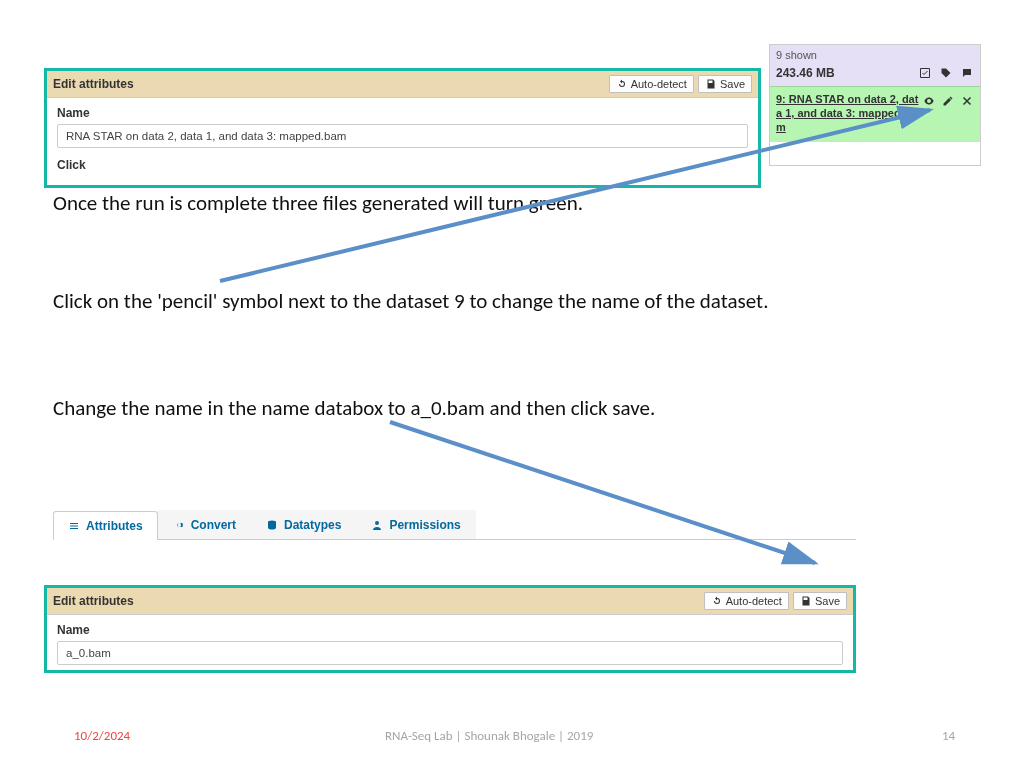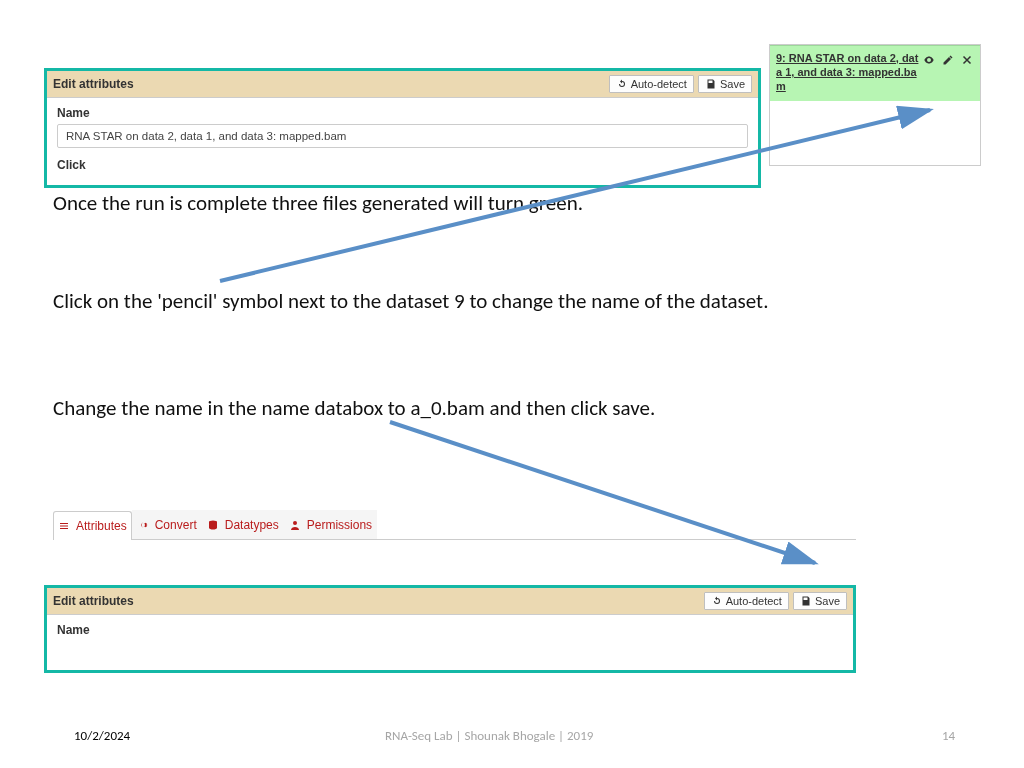--- a/index.html
+++ b/index.html
@@ -74,6 +74,30 @@
 </div>
 
 <div class="history" style="left:769px; top:44px; height:122px;">
+  <div class="hist-top">
+    <div class="hist-count">9 shown</div>
+    <div class="hist-size-row">
+      <span class="hist-size">243.46 MB</span>
+      <span class="hist-icons">
+        <span class="icon-btn">
+            <svg class="ic" viewBox="0 0 24 24">
+              <path d="M3 3h18v18H3z" fill="none" stroke="currentColor" stroke-width="2"></path>
+              <path d="M7 12l3 3 7-7" fill="none" stroke="currentColor" stroke-width="2"></path>
+            </svg>
+          </span>
+        <span class="icon-btn">
+            <svg class="ic" viewBox="0 0 24 24">
+              <path d="M3 3h9l9 9-9 9L3 12z"></path>
+            </svg>
+          </span>
+        <span class="icon-btn">
+            <svg class="ic" viewBox="0 0 24 24">
+              <path d="M4 4h16v12H8l-4 4z"></path>
+            </svg>
+          </span>
+      </span>
+    </div>
+  </div>
   <div class="hist-item">
     <span class="hist-item-label">9: RNA STAR on data 2, data 1, and data 3: mapped.bam</span>
     <span class="hist-item-icons">

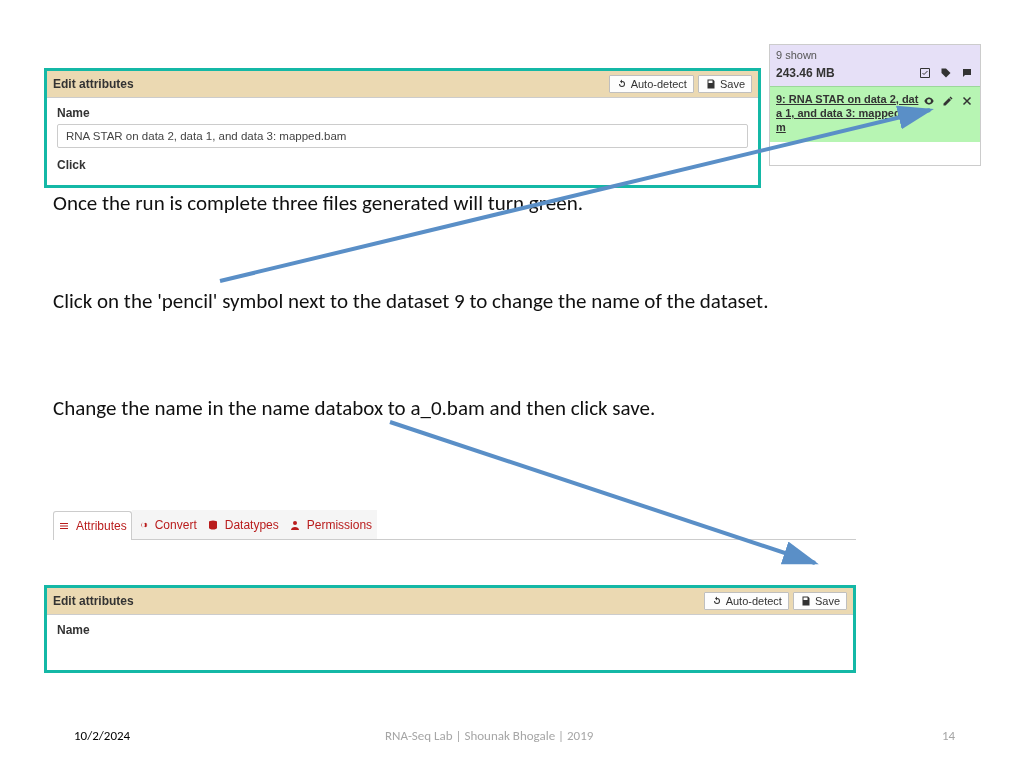--- a/index.html
+++ b/index.html
@@ -32,7 +32,7 @@
   
   .tabs-wrap { position: absolute; }
   .tabs { display: flex; border-bottom: 1px solid #ccc; font-size: 12px; height: 30px; }
-  .tab { display: flex; align-items: center; gap: 6px; padding: 6px 4px; color: #b91c1c; cursor: pointer; border: 1px solid transparent; border-bottom: none; background: #f5f5f5; }
+  .tab { display: flex; align-items: center; gap: 6px; padding: 6px 14px; color: #0369a1; cursor: pointer; border: 1px solid transparent; border-bottom: none; background: #f5f5f5; font-weight: bold; }
   .tab.active { background: #fff; border-color: #ccc; border-radius: 3px 3px 0 0; position: relative; top: 1px; }
 
   

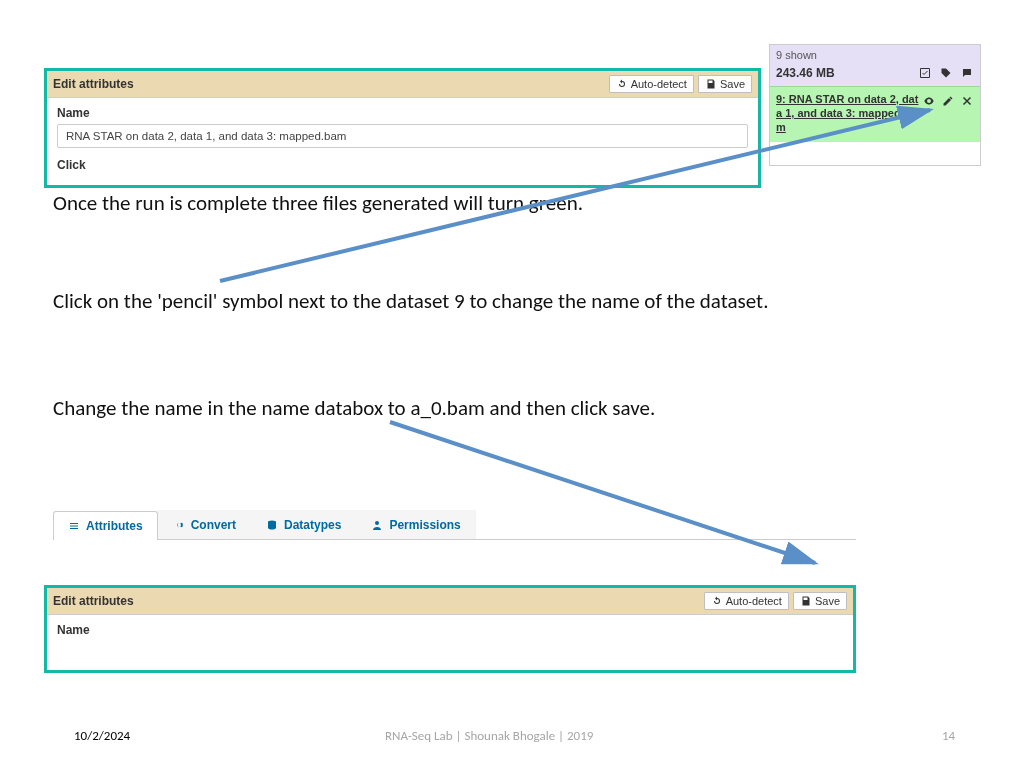--- a/index.html
+++ b/index.html
@@ -175,6 +175,7 @@
   </div>
   <div class="edit-body">
     <div class="field-label">Name</div>
+    <input class="input" type="text" value="a_0.bam" style="">
   </div>
 </div>
 

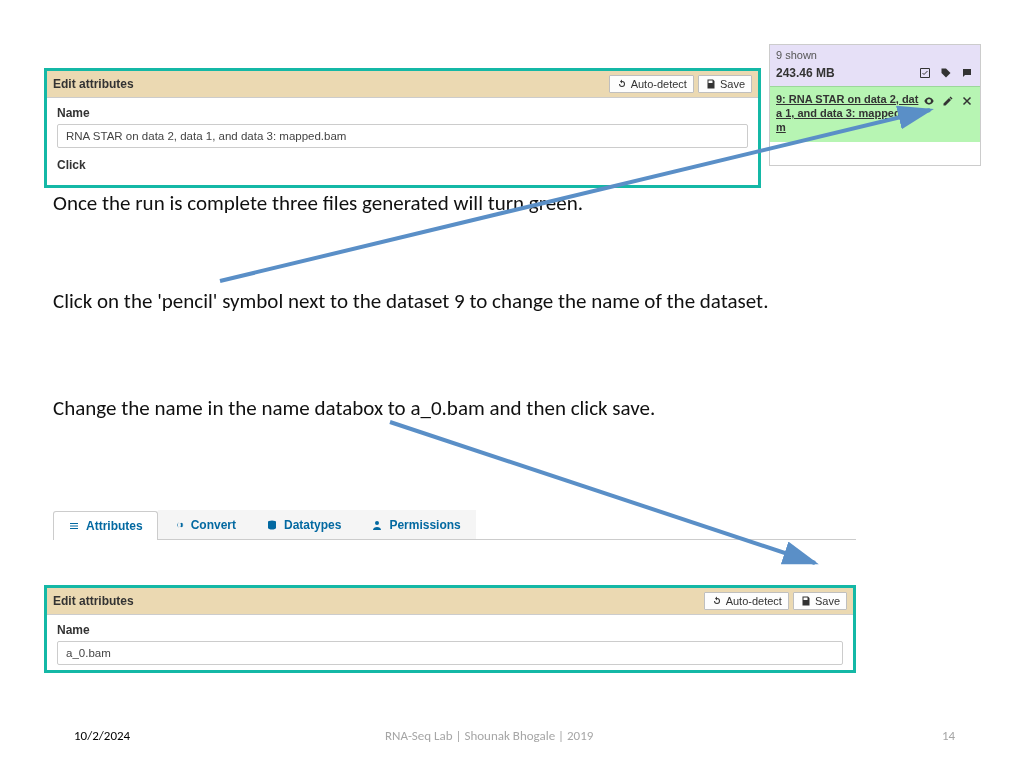--- a/index.html
+++ b/index.html
@@ -36,7 +36,7 @@
   .tab.active { background: #fff; border-color: #ccc; border-radius: 3px 3px 0 0; position: relative; top: 1px; }
 
   
-  .footer-date { position: absolute; font-family: Calibri, Arial, sans-serif; font-size: 13px; color: #000000; }
+  .footer-date { position: absolute; font-family: Calibri, Arial, sans-serif; font-size: 13px; color: #ef4444; }
   .footer-title { position: absolute; font-family: Calibri, Arial, sans-serif; font-size: 13px; color: #a6a6a6; }
   .footer-page { position: absolute; font-family: Calibri, Arial, sans-serif; font-size: 13px; color: #a6a6a6; }
 

